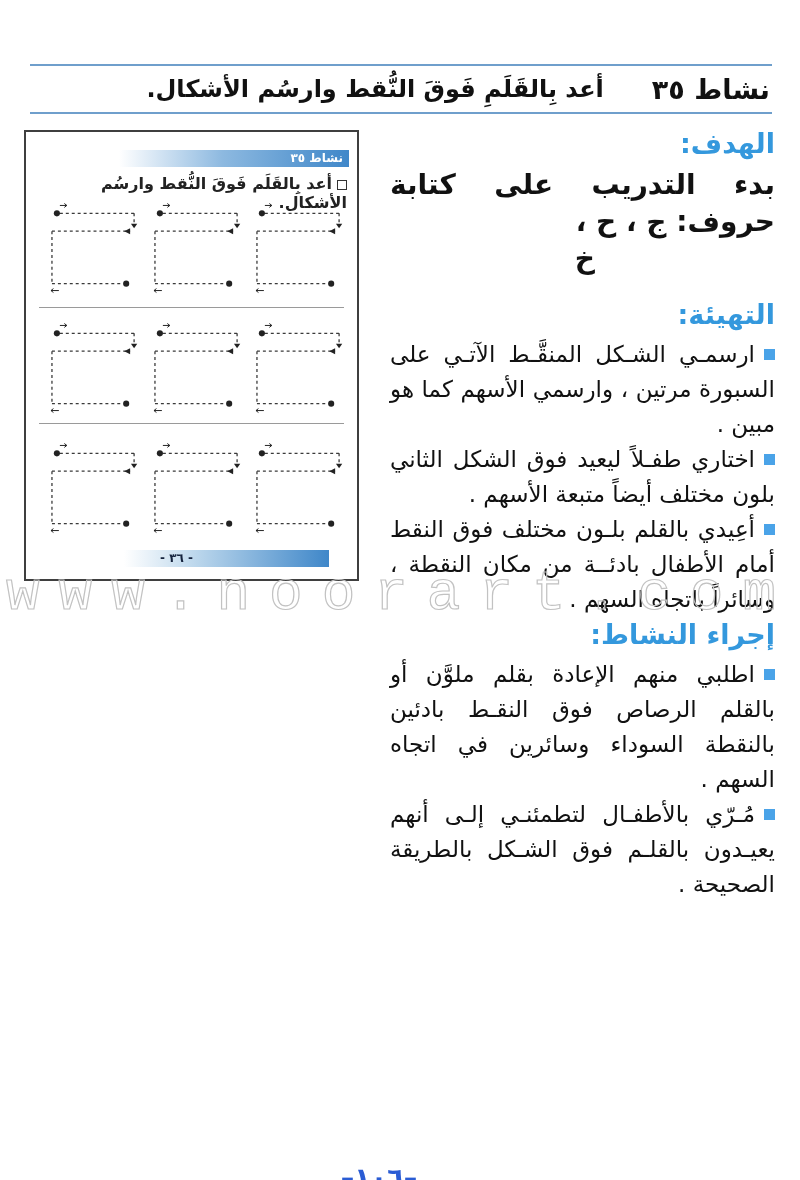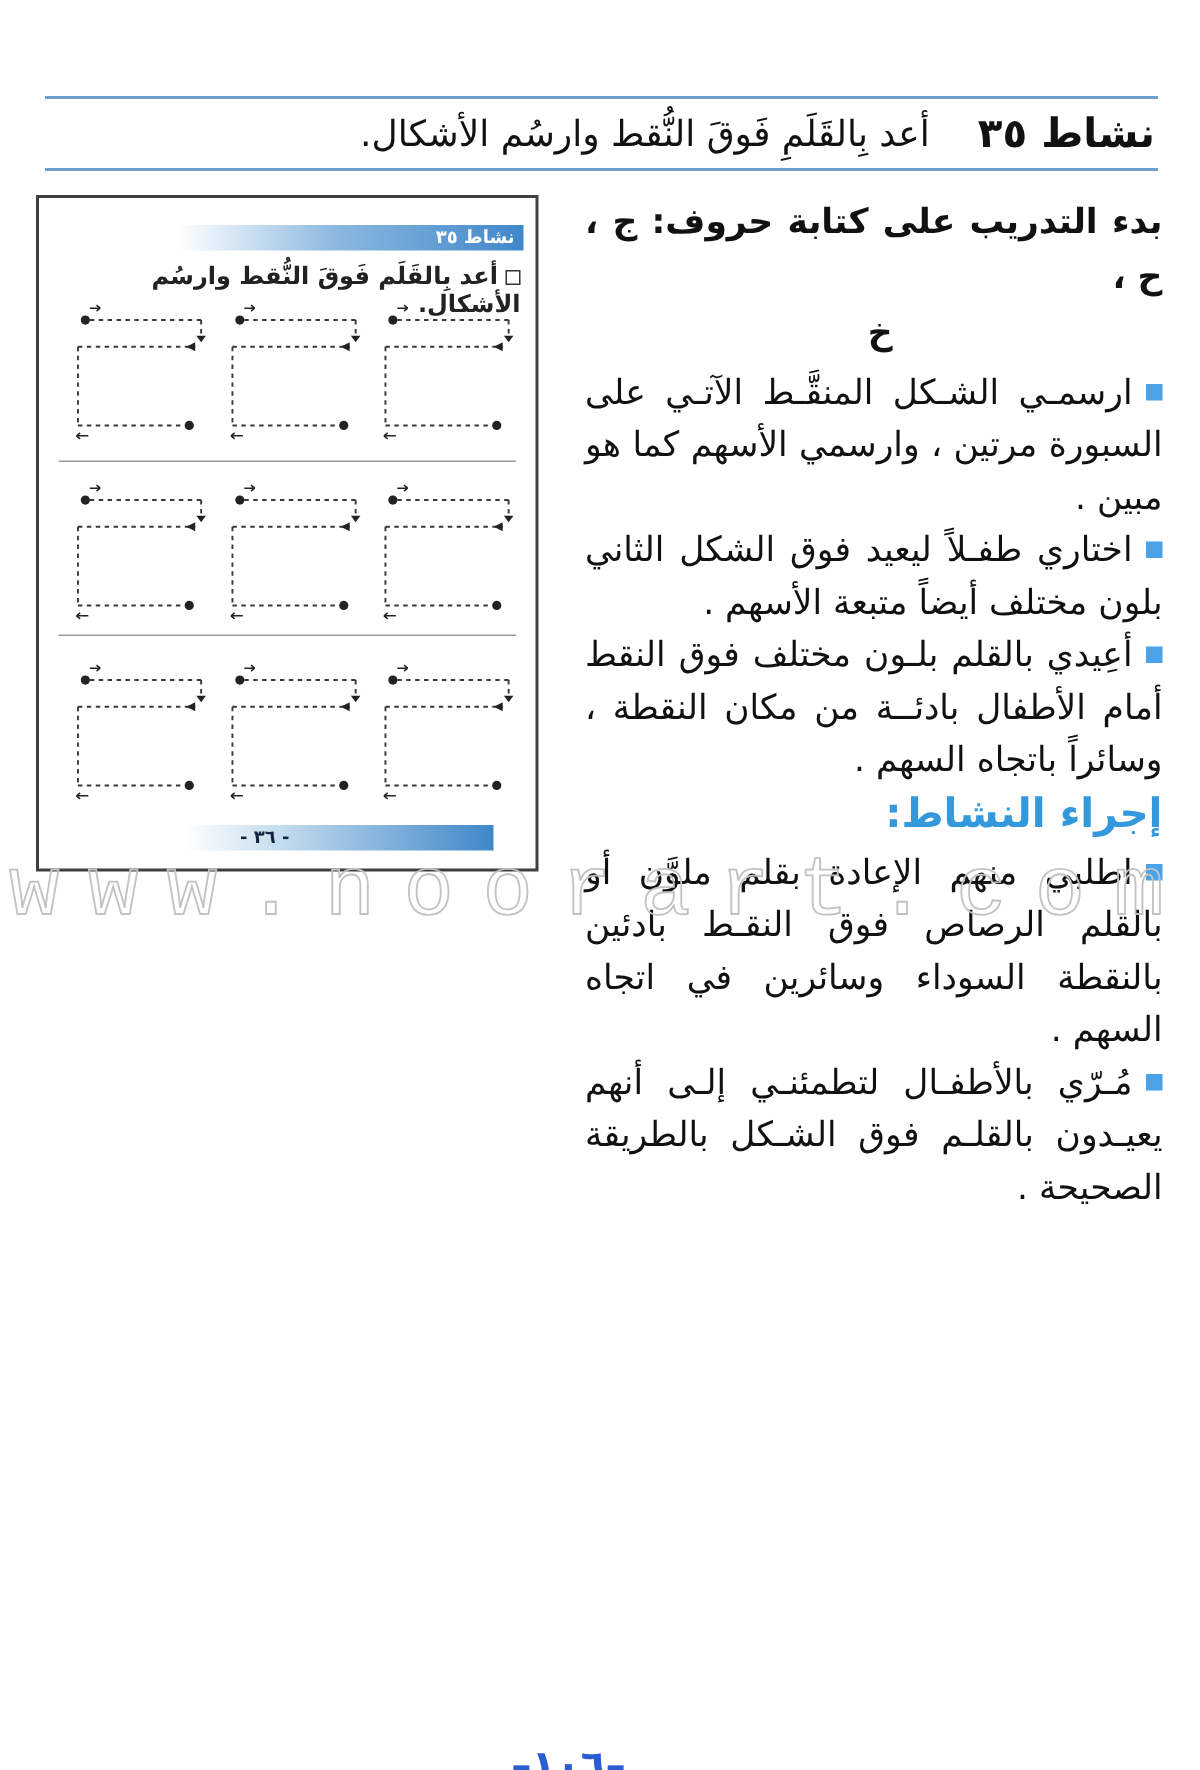--- a/index.html
+++ b/index.html
@@ -15,7 +15,7 @@
     direction:rtl;display:flex;align-items:center;
   }
   .activity-no{font-size:27px;font-weight:700;margin-right:2px;white-space:nowrap;}
-  .activity-instruction{font-size:24px;font-weight:400;margin-right:32px;white-space:nowrap;}
+  .activity-instruction{font-size:24px;font-weight:700;margin-right:48px;white-space:nowrap;}
 
   
   .col-right{

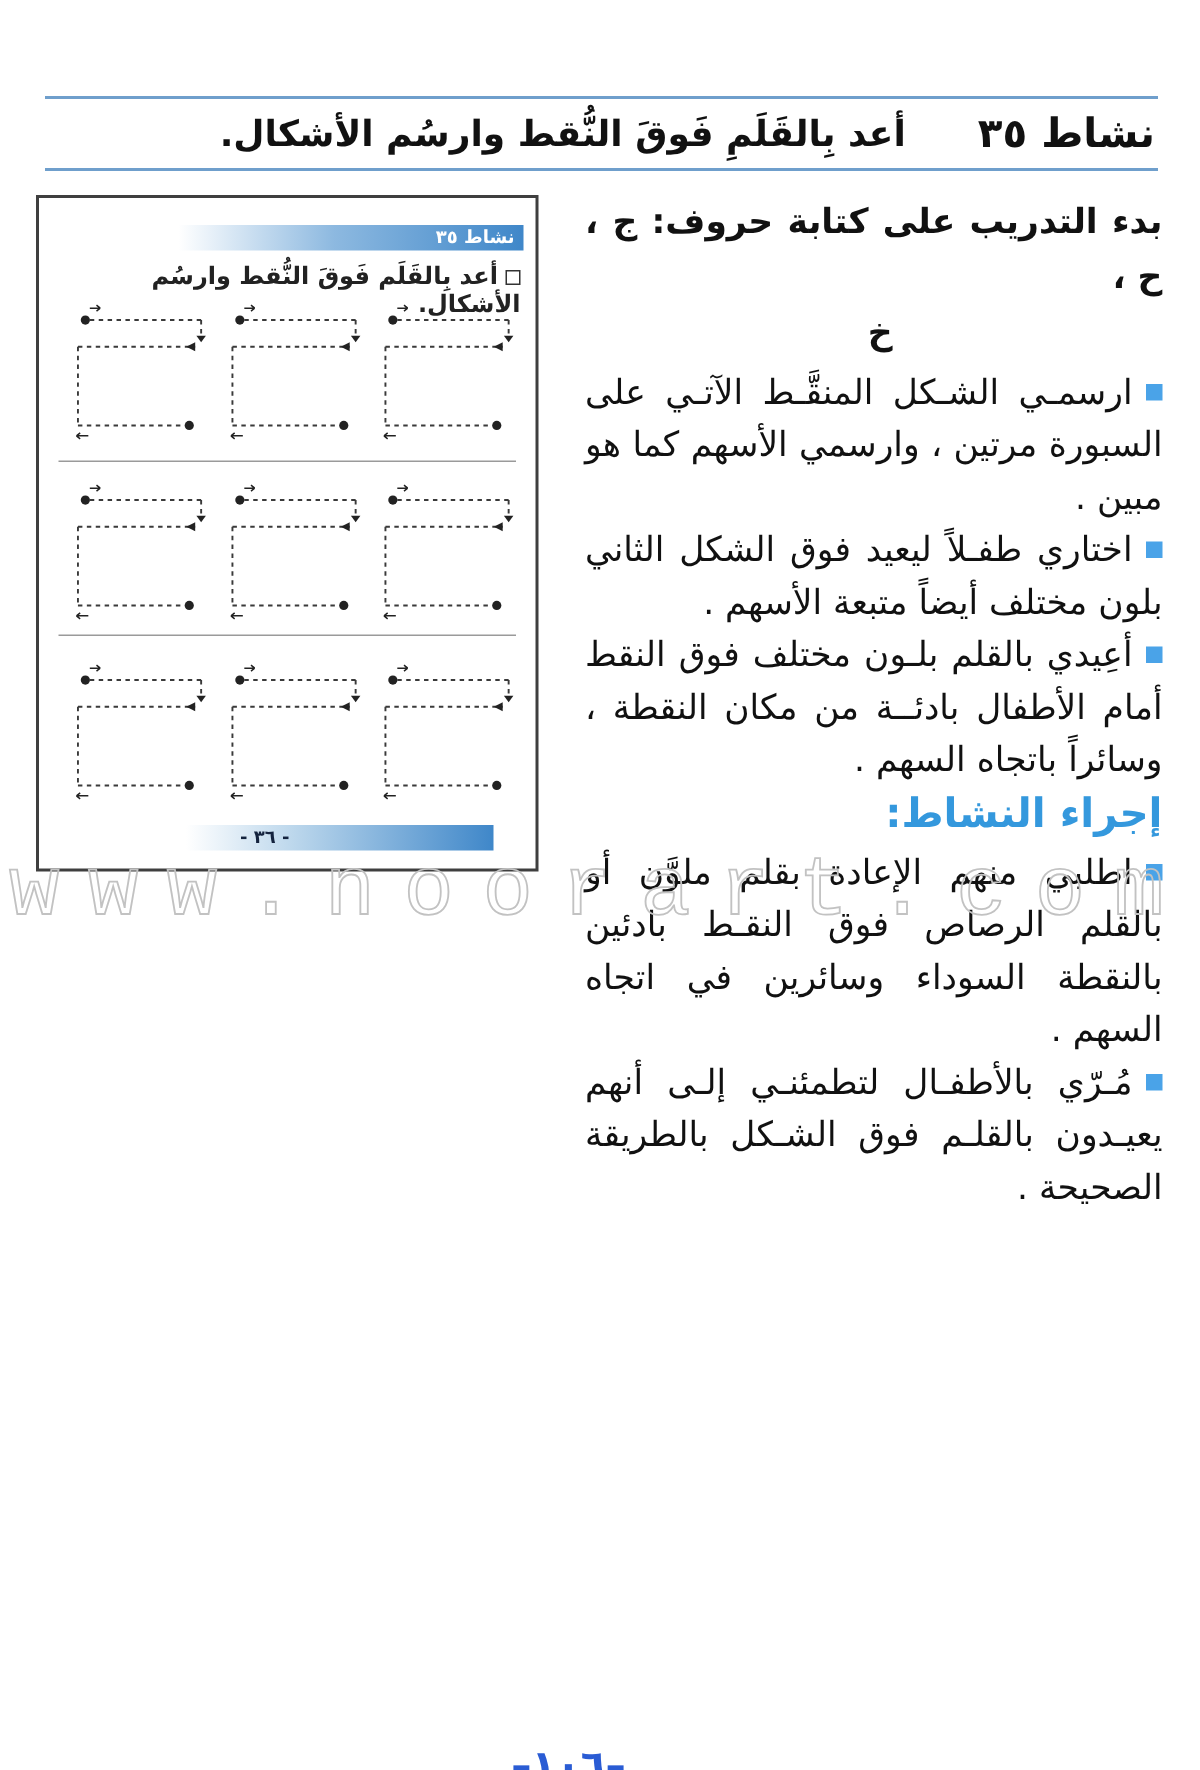--- a/index.html
+++ b/index.html
@@ -288,6 +288,7 @@
 </div>
 
 <div class="col-right">
+  <h2 class="sec-title">الهدف:</h2>
   <p class="goal-text">بدء التدريب على كتابة حروف: ج ، ح ،</p>
   <p class="goal-text goal-line2" style="margin-top:0;">خ</p>
 

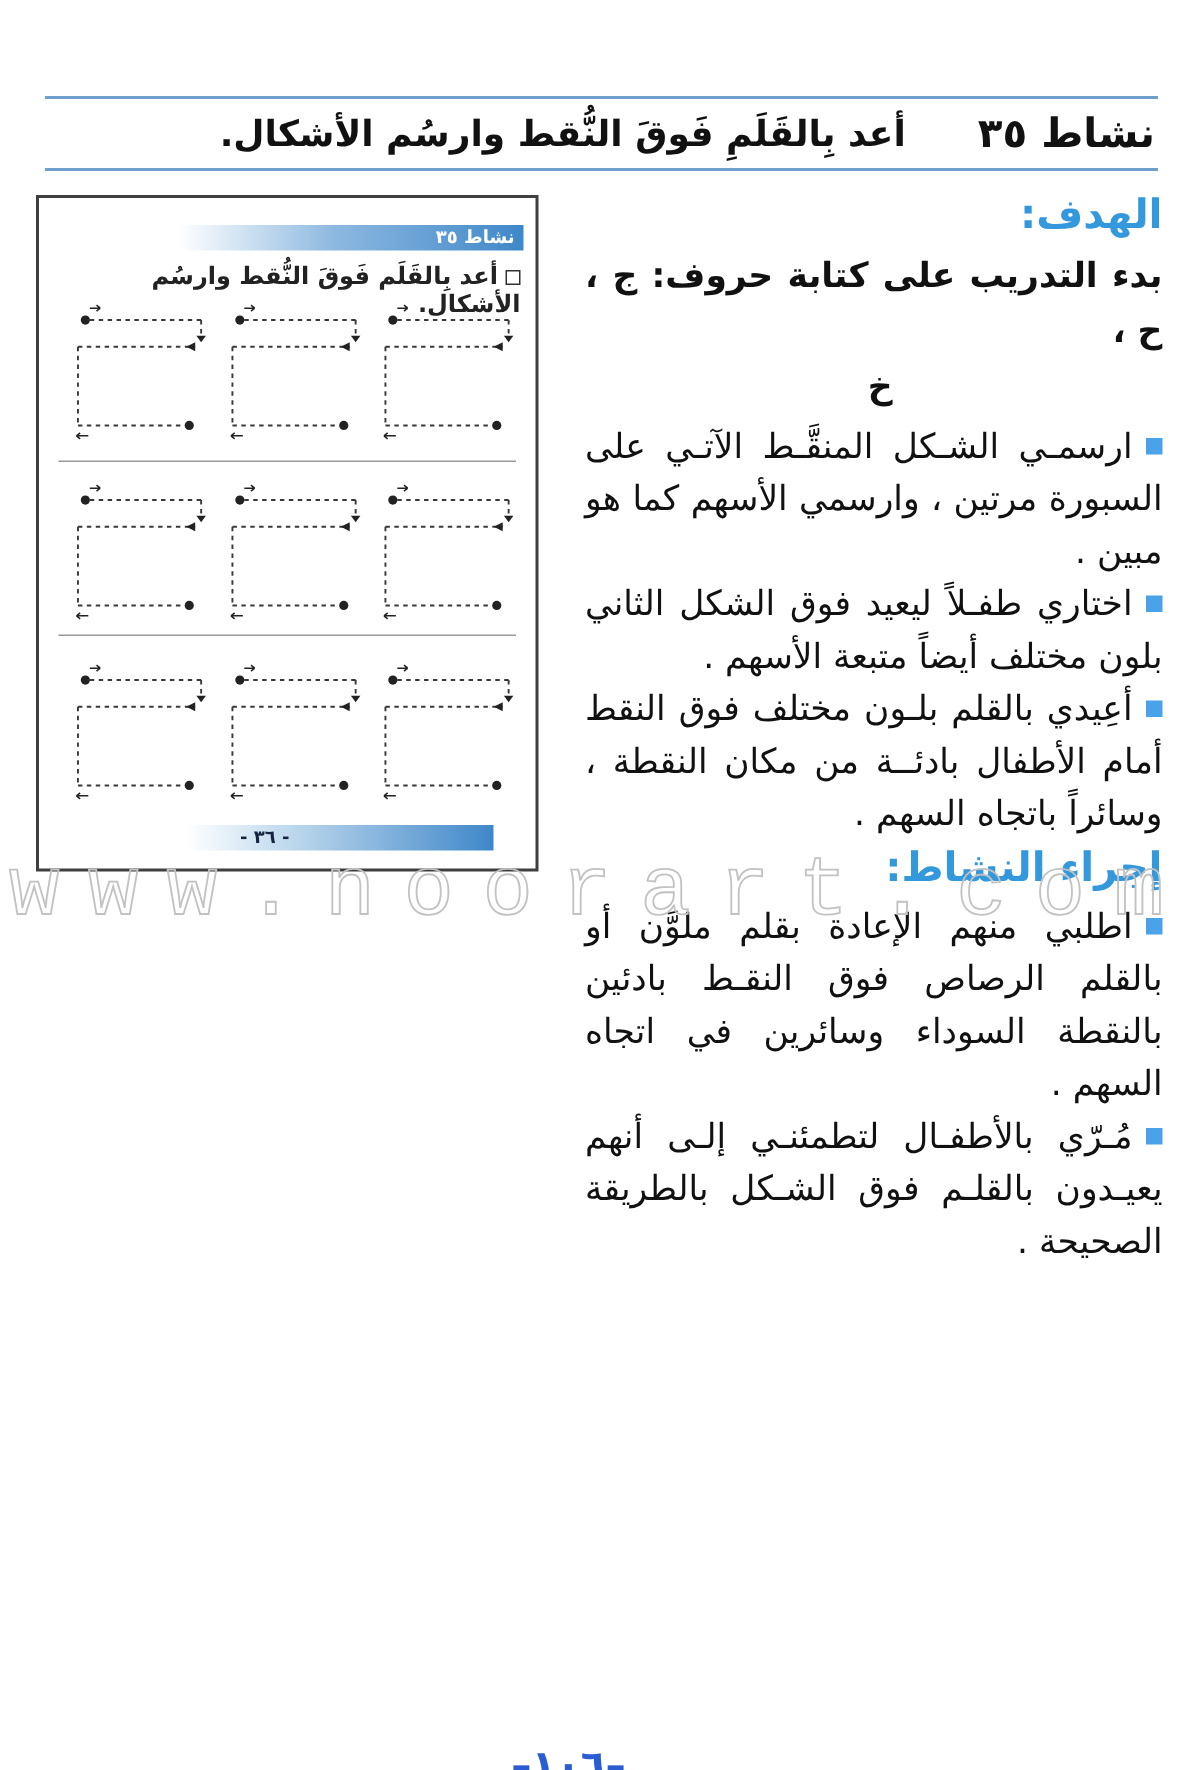--- a/index.html
+++ b/index.html
@@ -26,7 +26,7 @@
     color:#3498dd;font-size:27px;font-weight:700;line-height:36px;
     margin:0;text-align:right;
   }
-  .goal-text{font-size:23px;font-weight:700;line-height:37px;margin:4px 0 0;}
+  .goal-text{font-size:28px;font-weight:700;line-height:37px;margin:4px 0 0;}
   .goal-line2{padding-right:180px;}
   .prep-title{margin-top:20px;}
   .proc-title{}

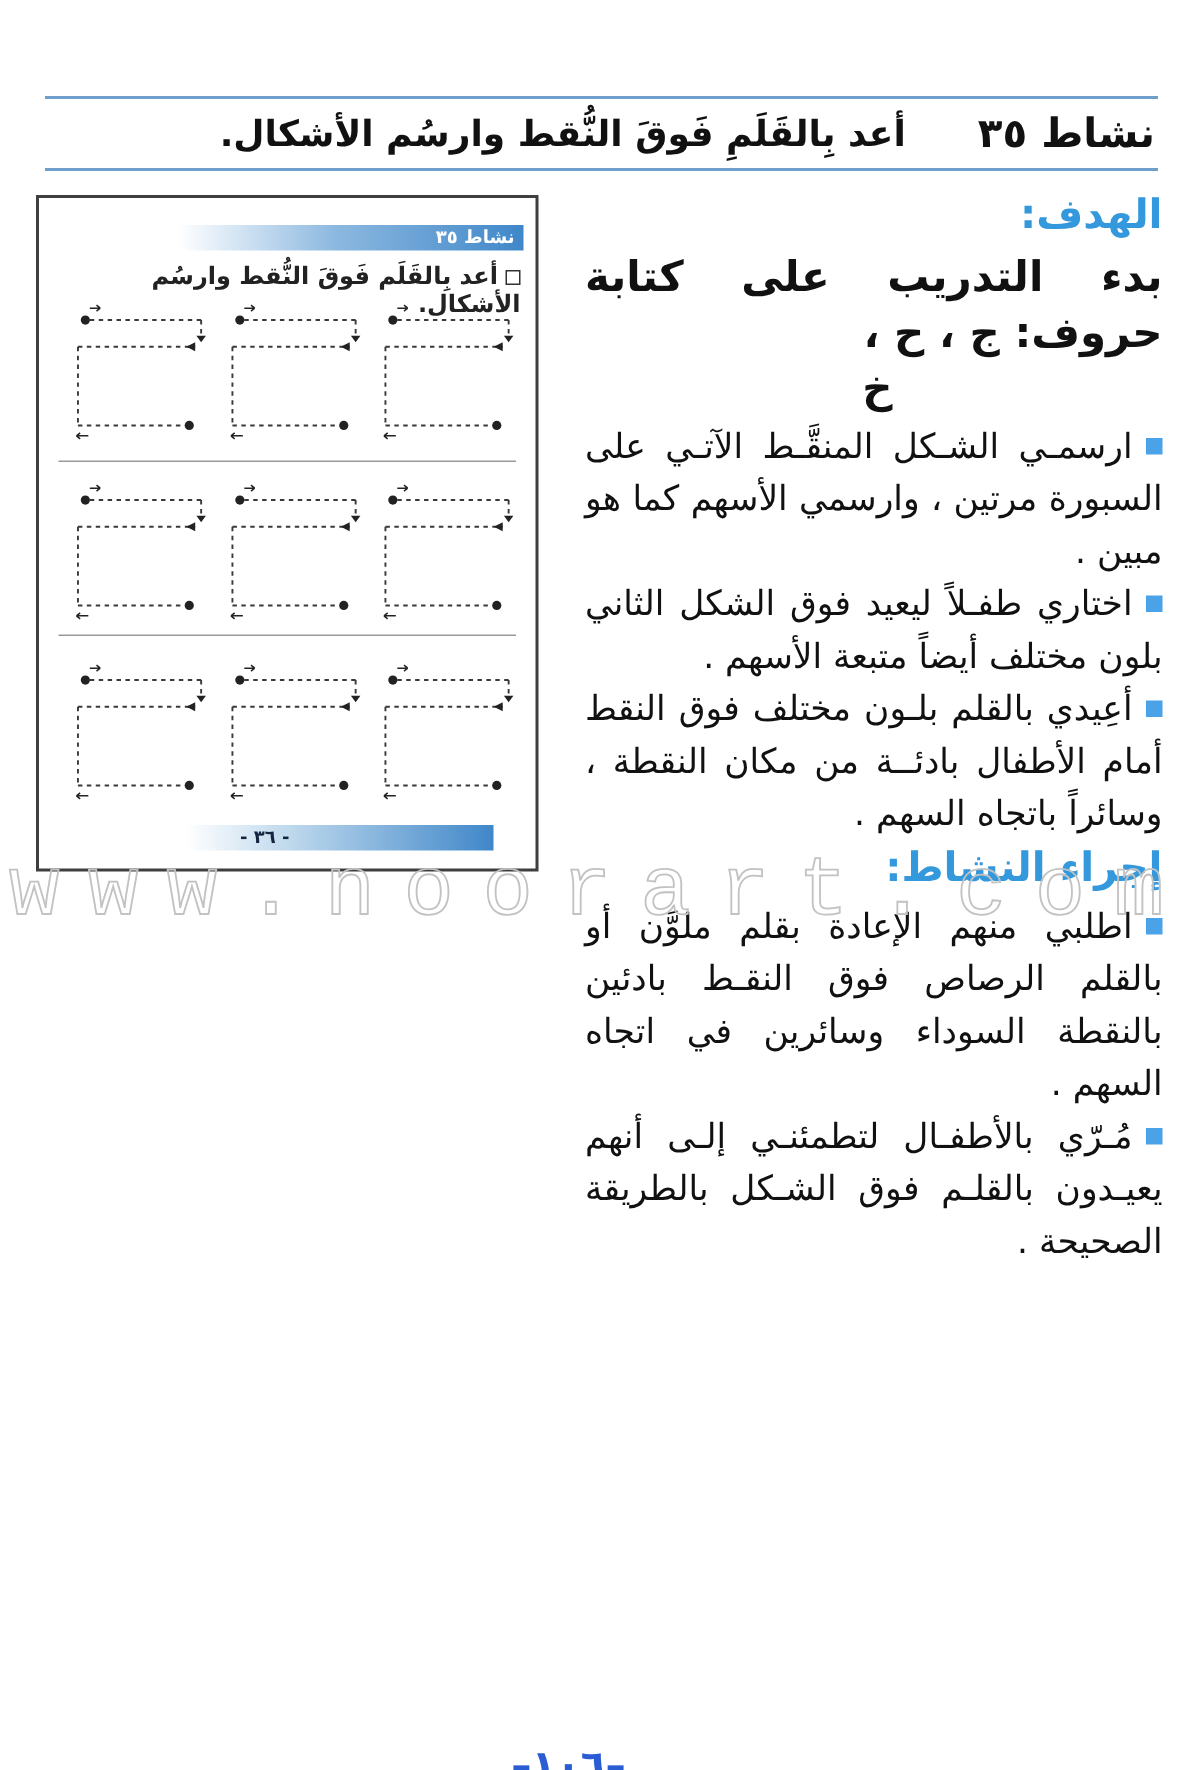--- a/index.html
+++ b/index.html
@@ -292,6 +292,7 @@
   <p class="goal-text">بدء التدريب على كتابة حروف: ج ، ح ،</p>
   <p class="goal-text goal-line2" style="margin-top:0;">خ</p>
 
+  <h2 class="sec-title prep-title">التهيئة:</h2>
   <ul class="bullets">
     <li><span class="sq"></span><span>ارسمـي الشـكل المنقَّـط الآتـي على السبورة مرتين ، وارسمي الأسهم كما هو مبين .</span></li>
     <li><span class="sq"></span><span>اختاري طفـلاً ليعيد فوق الشكل الثاني بلون مختلف أيضاً متبعة الأسهم .</span></li>

